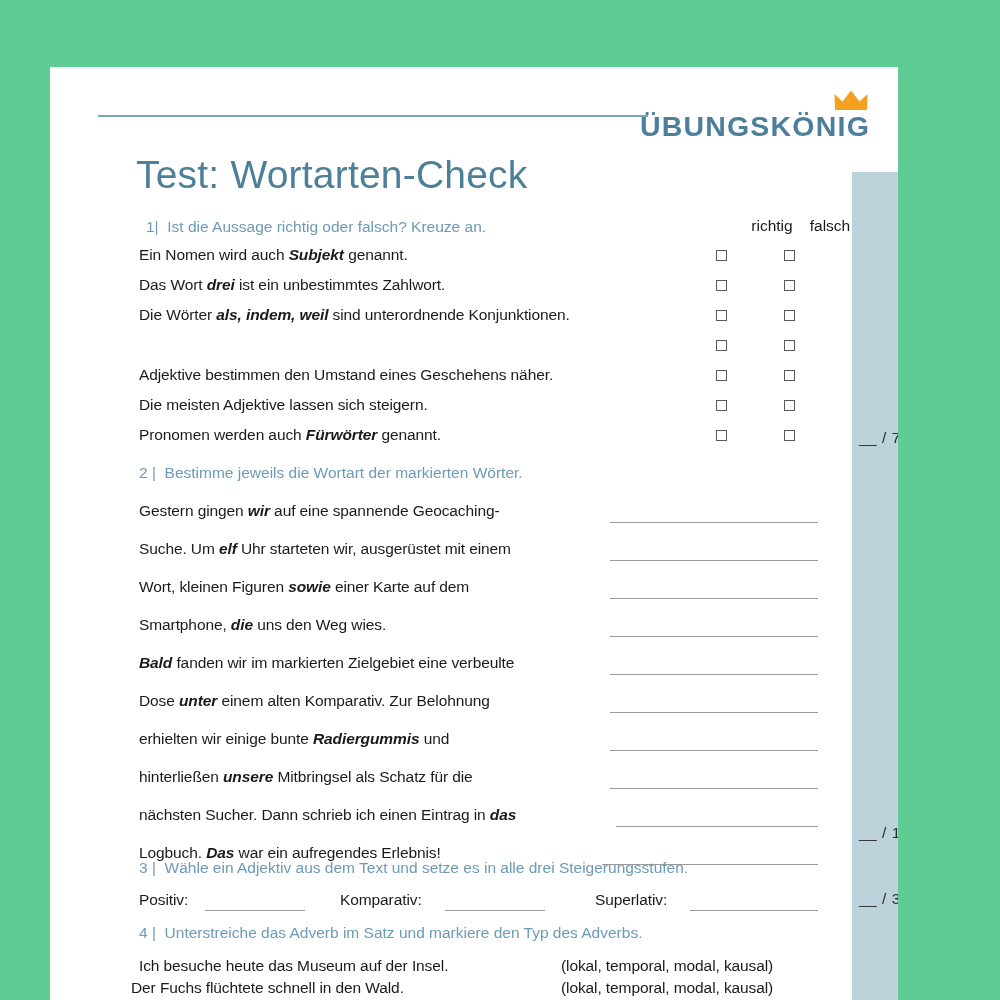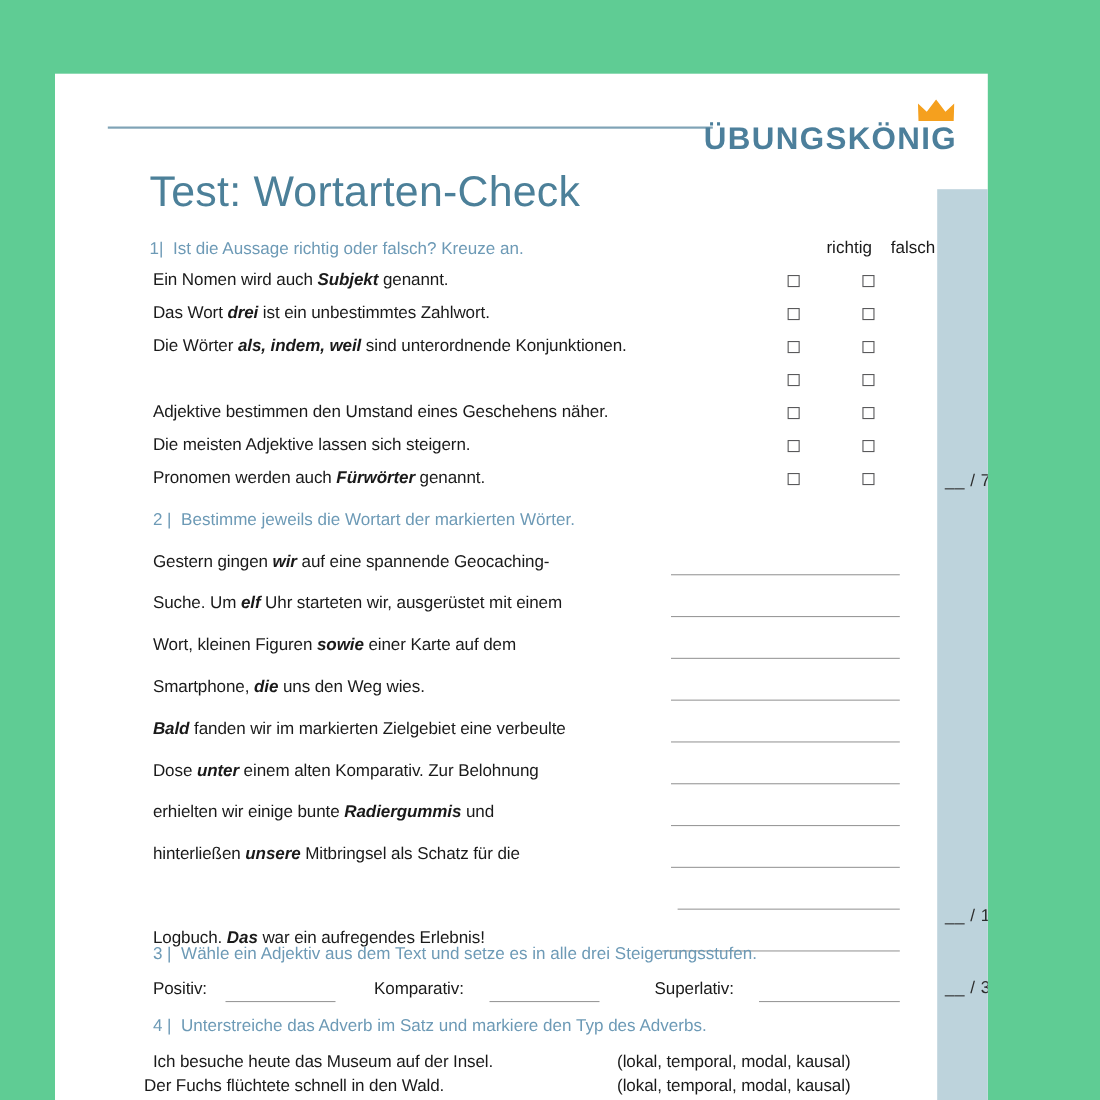--- a/index.html
+++ b/index.html
@@ -155,7 +155,7 @@
 
   <div id="title">Test: Wortarten-Check</div>
 
-  <div class="task-head" style="left:86px; top:151px;">
+  <div class="task-head" style="left:96px; top:151px;">
     <span>1|</span>&nbsp;
     <span>Ist die Aussage richtig oder falsch? Kreuze an.</span>
   </div>

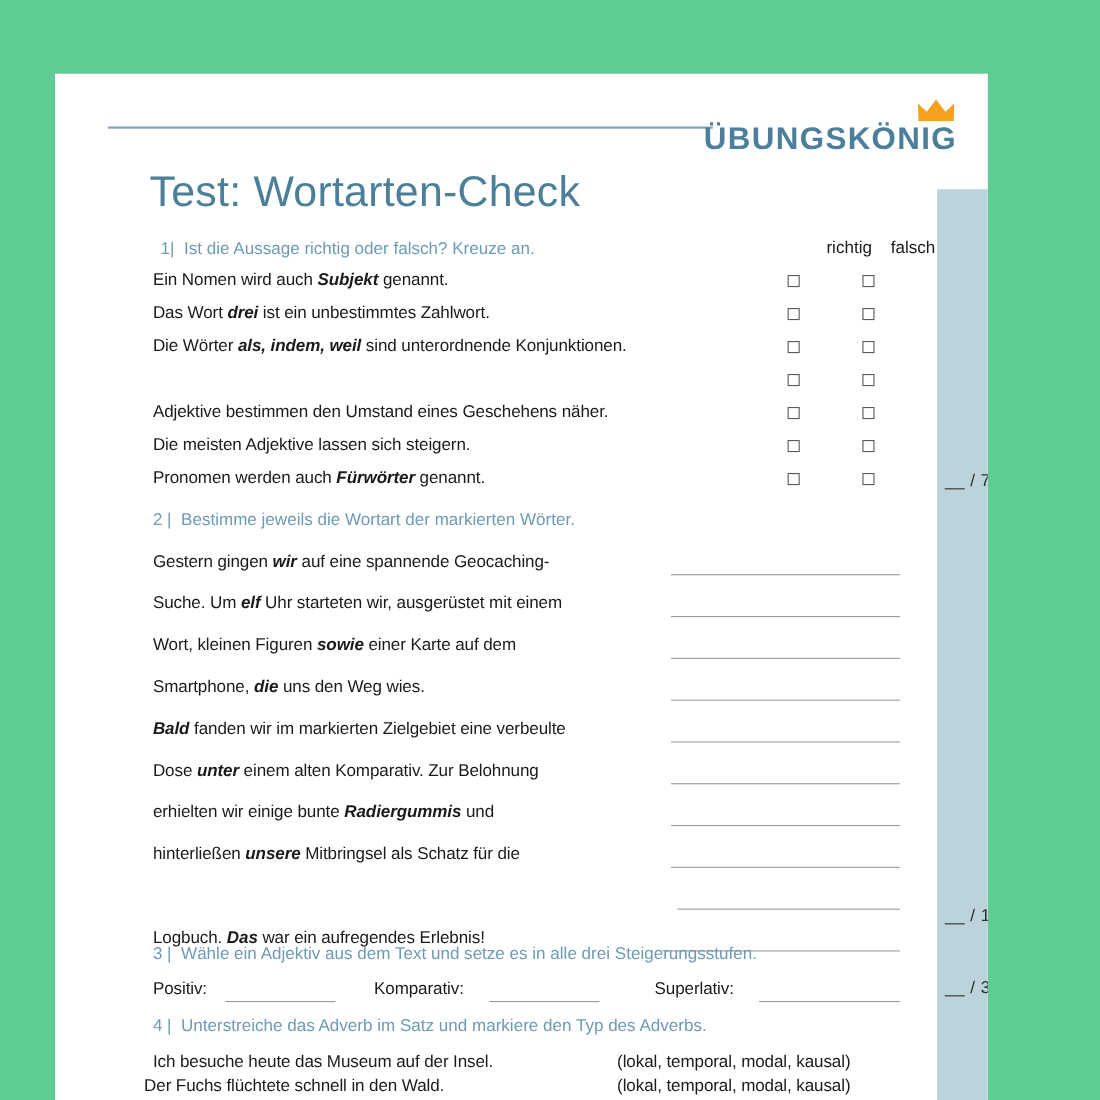--- a/index.html
+++ b/index.html
@@ -249,6 +249,9 @@
   </div>
   <div class="ansline" style="left:560px; top:721px; width:208px;"></div>
 
+  <div class="body-line" style="left:89px; top:739px;">
+    <span>nächsten Sucher. Dann schrieb ich einen Eintrag in </span><i>das</i><span></span>
+  </div>
   <div class="ansline" style="left:566px; top:759px; width:202px;"></div>
 
   <div class="body-line" style="left:89px; top:777px;">

